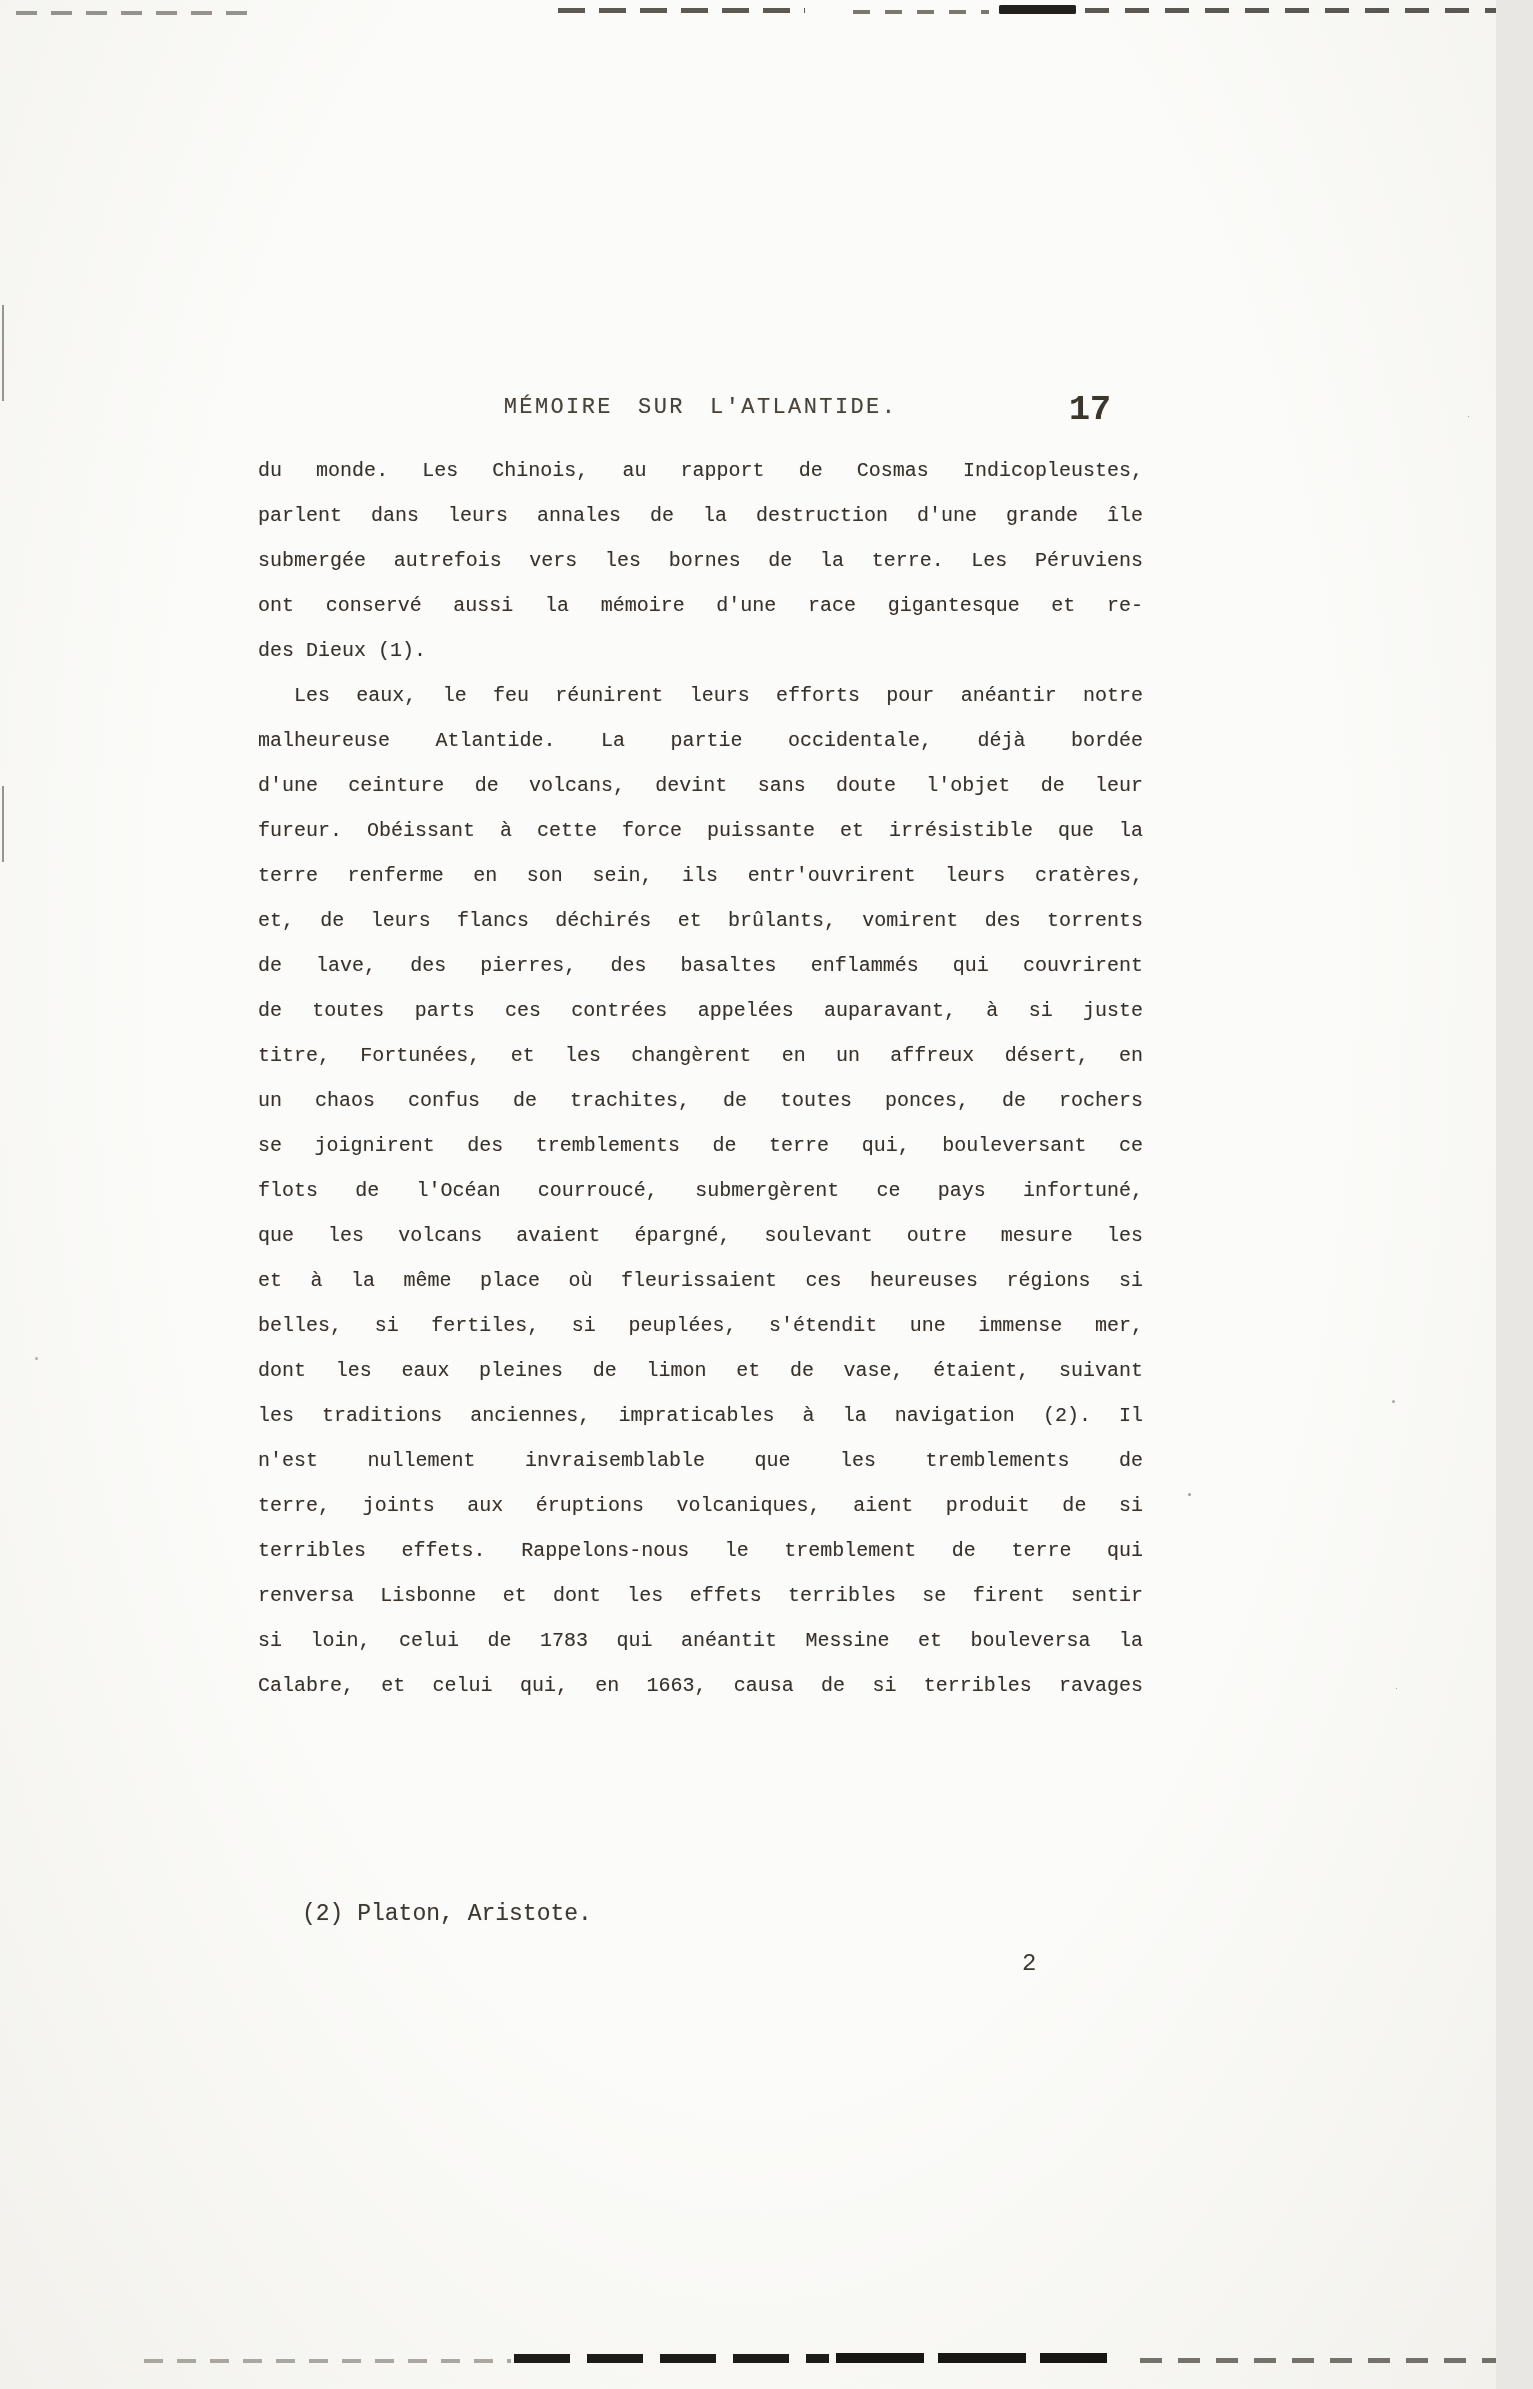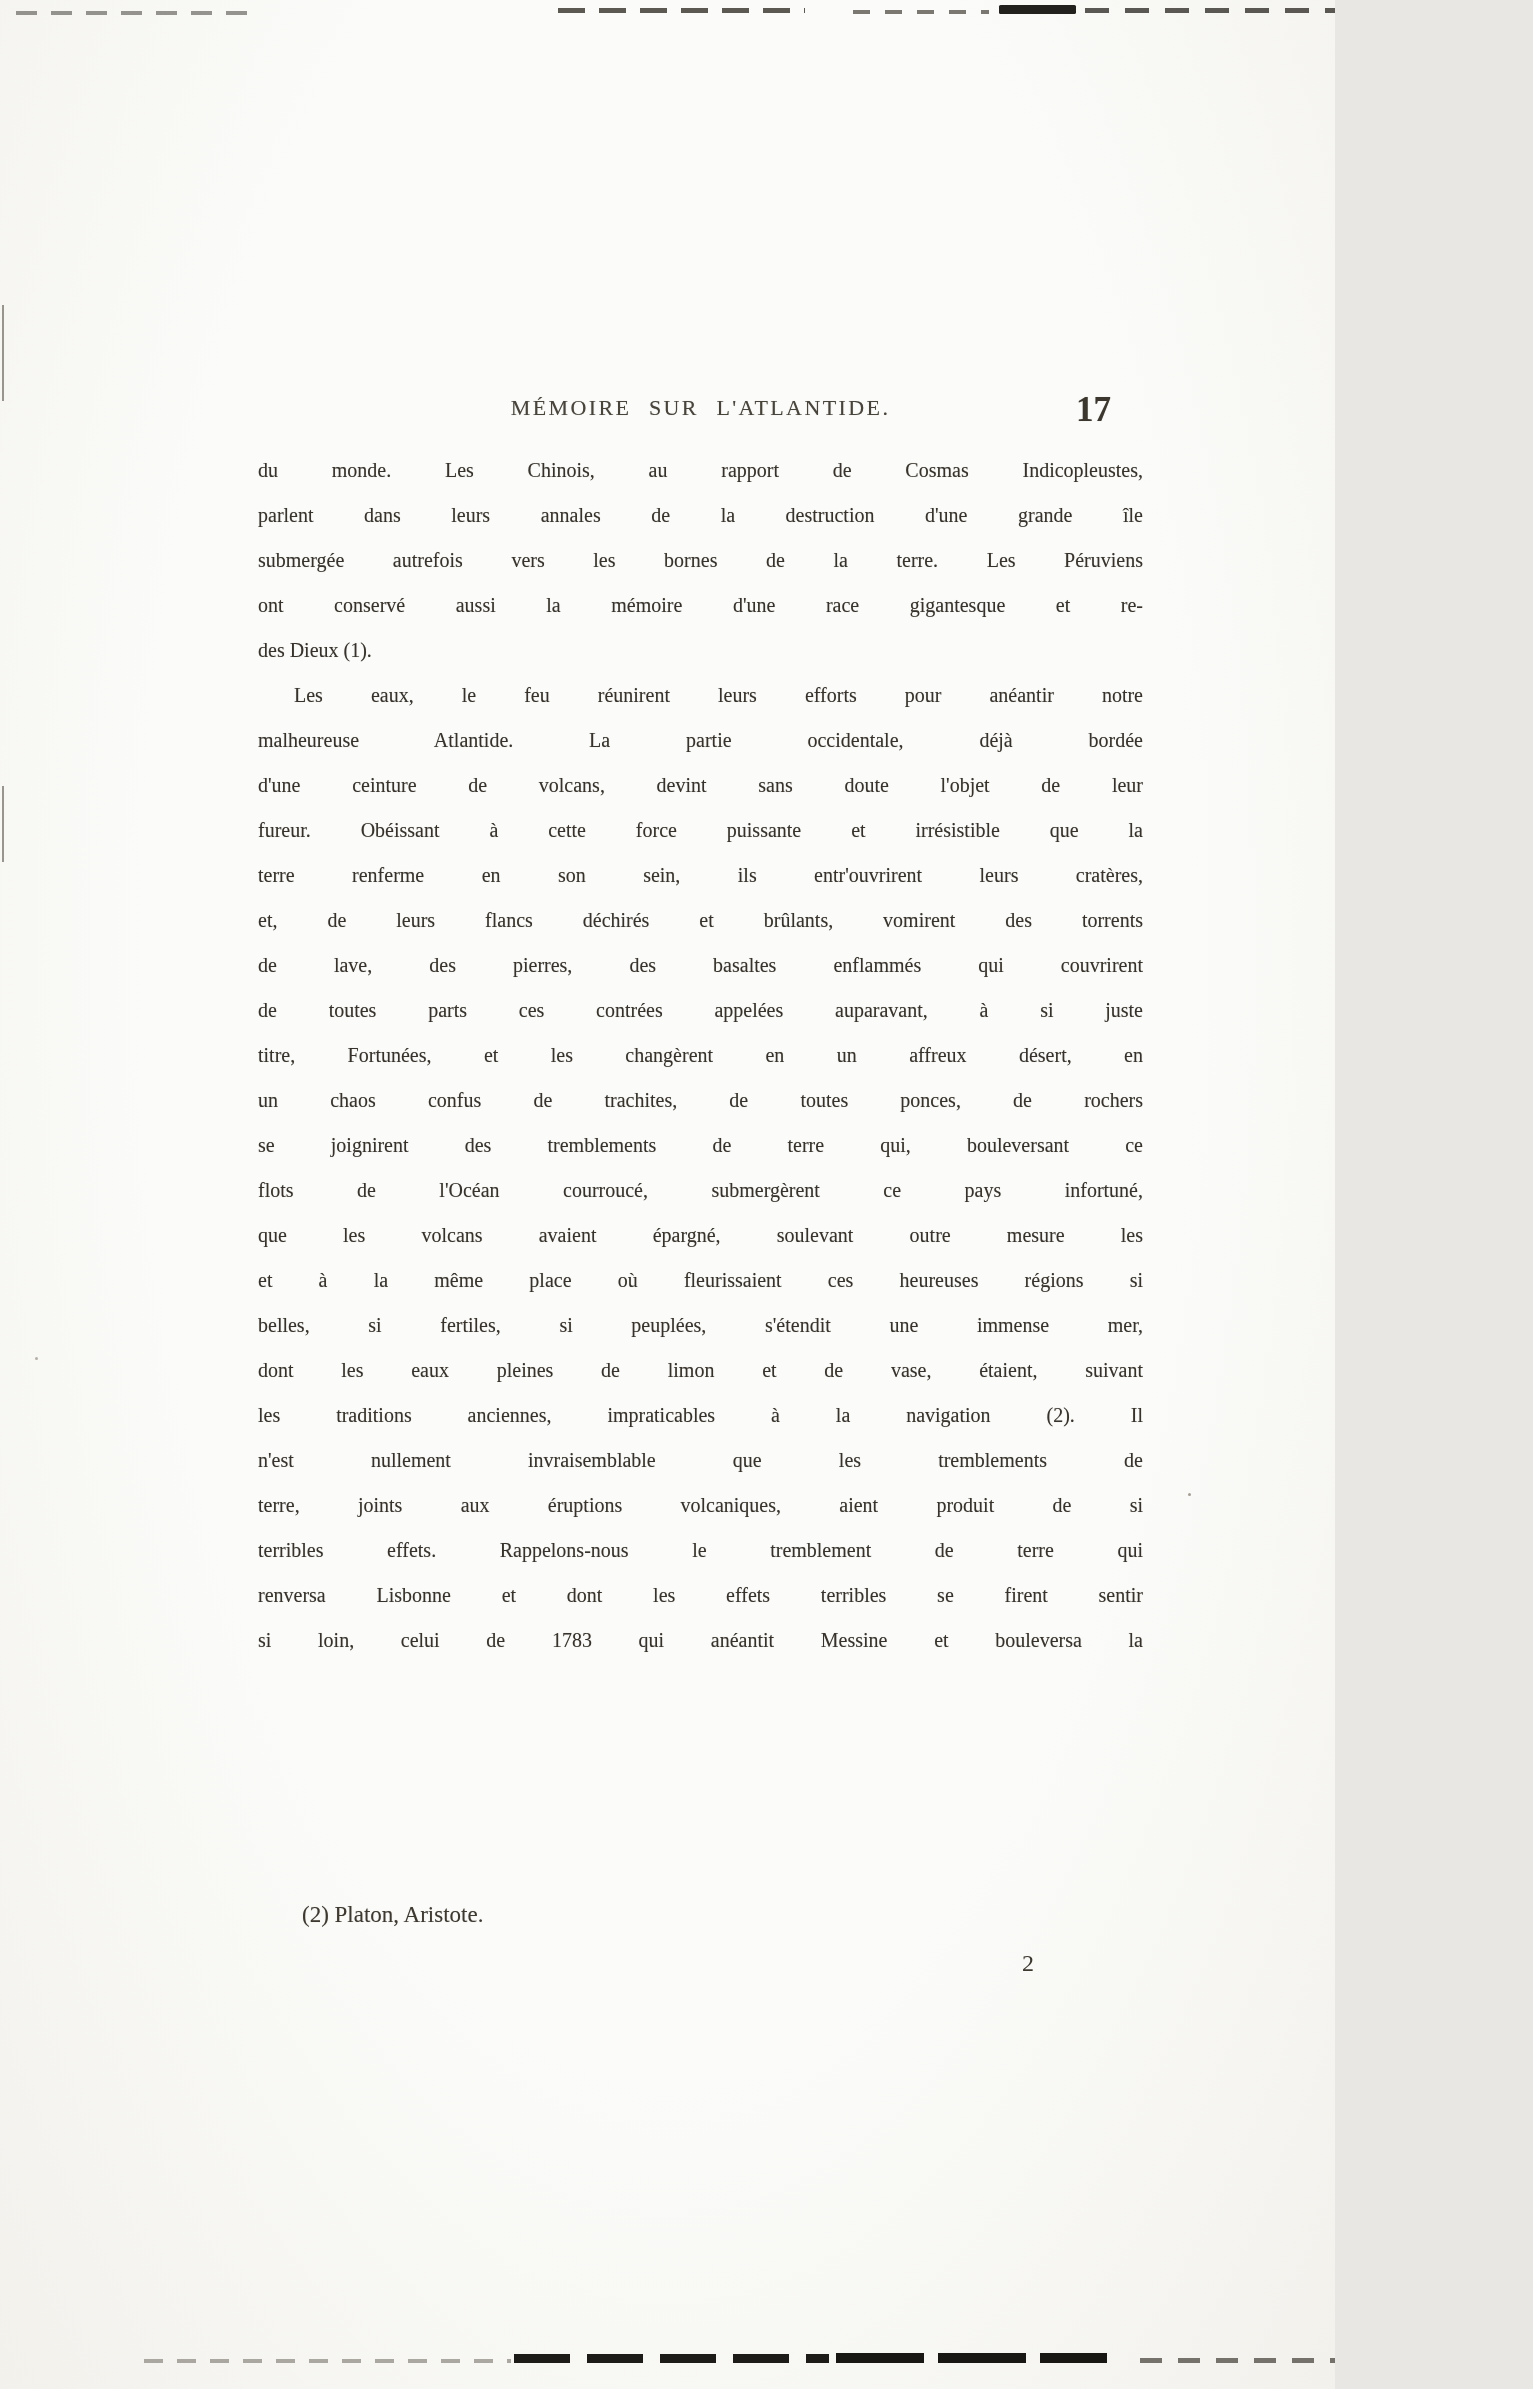--- a/index.html
+++ b/index.html
@@ -10,11 +10,11 @@
   }
   .page {
     position: relative;
-    width: 1335px;
+    width: 1496px;
     height: 2389px;
     background: radial-gradient(ellipse at 50% 40%, var(--paper, #fbfbf9) 55%, #f2f1ec 100%);
     overflow: hidden;
-    font-family: Liberation Serif, serif;
+    font-family: Liberation Mono, monospace;
     color: var(--ink, #37332c);
   }
 

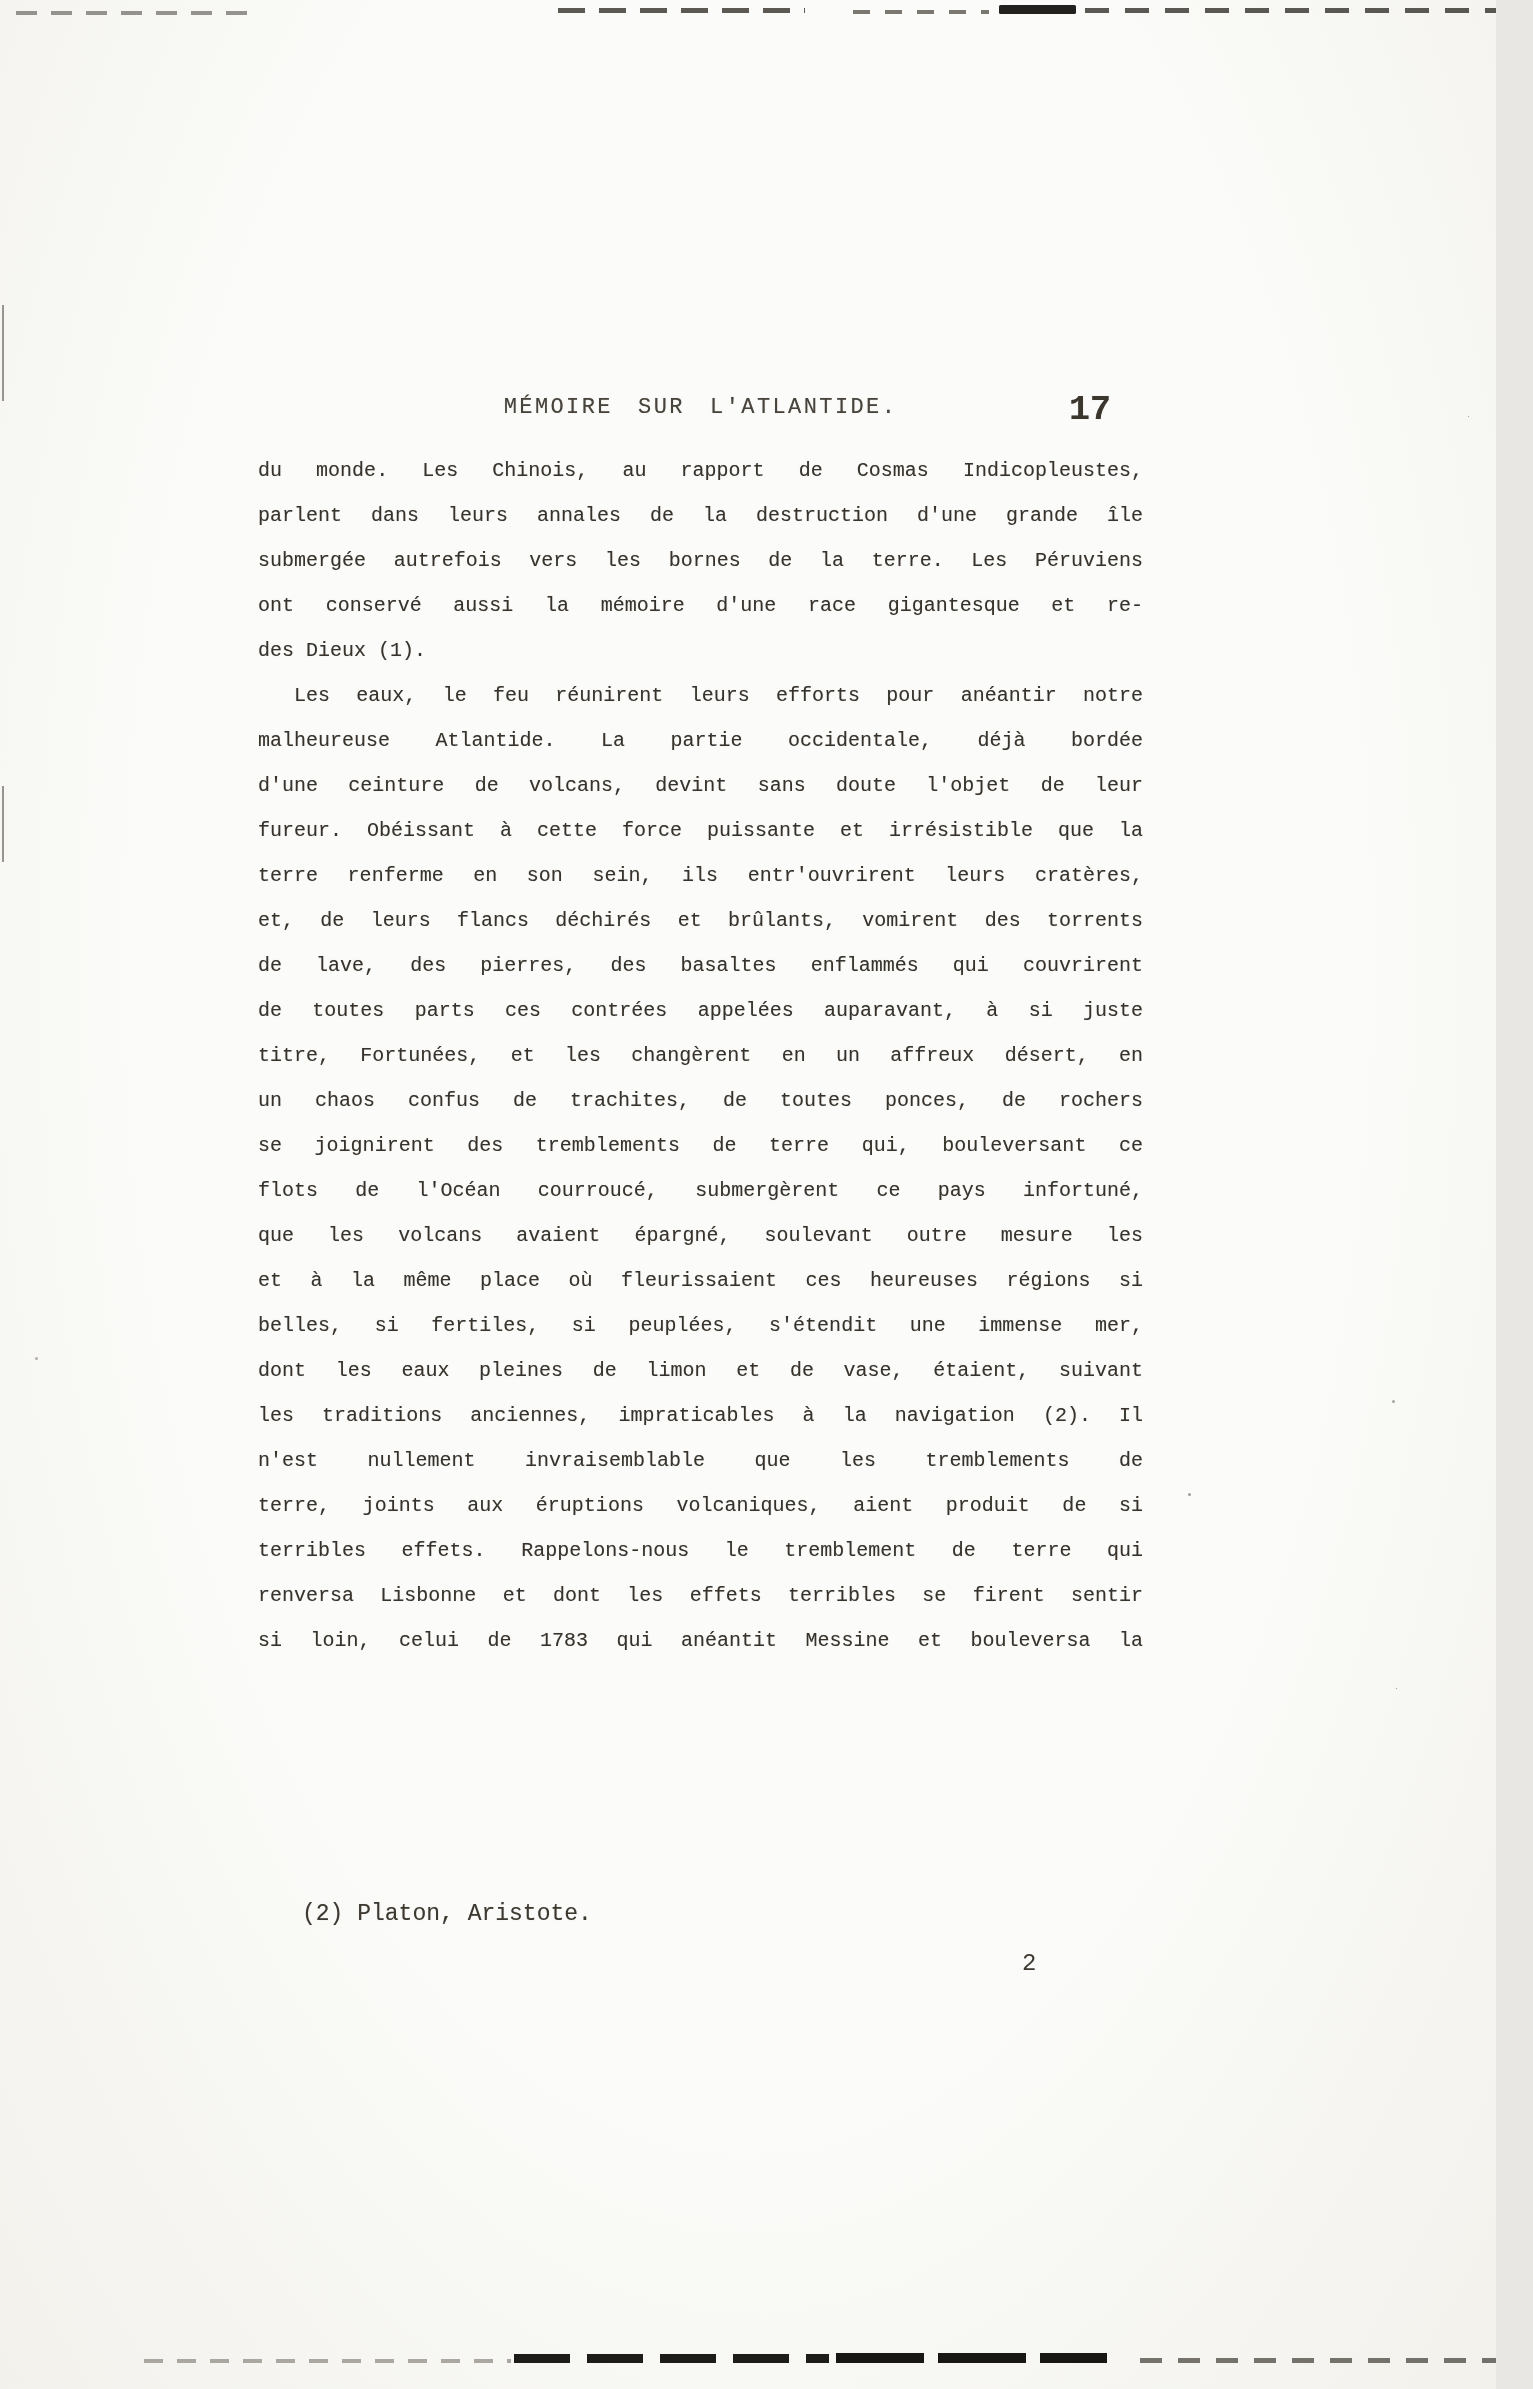--- a/index.html
+++ b/index.html
@@ -192,6 +192,7 @@
         <div class="line">terribles effets. Rappelons-nous le tremblement de terre qui</div>
         <div class="line">renversa Lisbonne et dont les effets terribles se firent sentir</div>
         <div class="line">si loin, celui de 1783 qui anéantit Messine et bouleversa la</div>
+        <div class="line">Calabre, et celui qui, en 1663, causa de si terribles ravages</div>
       </div>
     </div>
 

